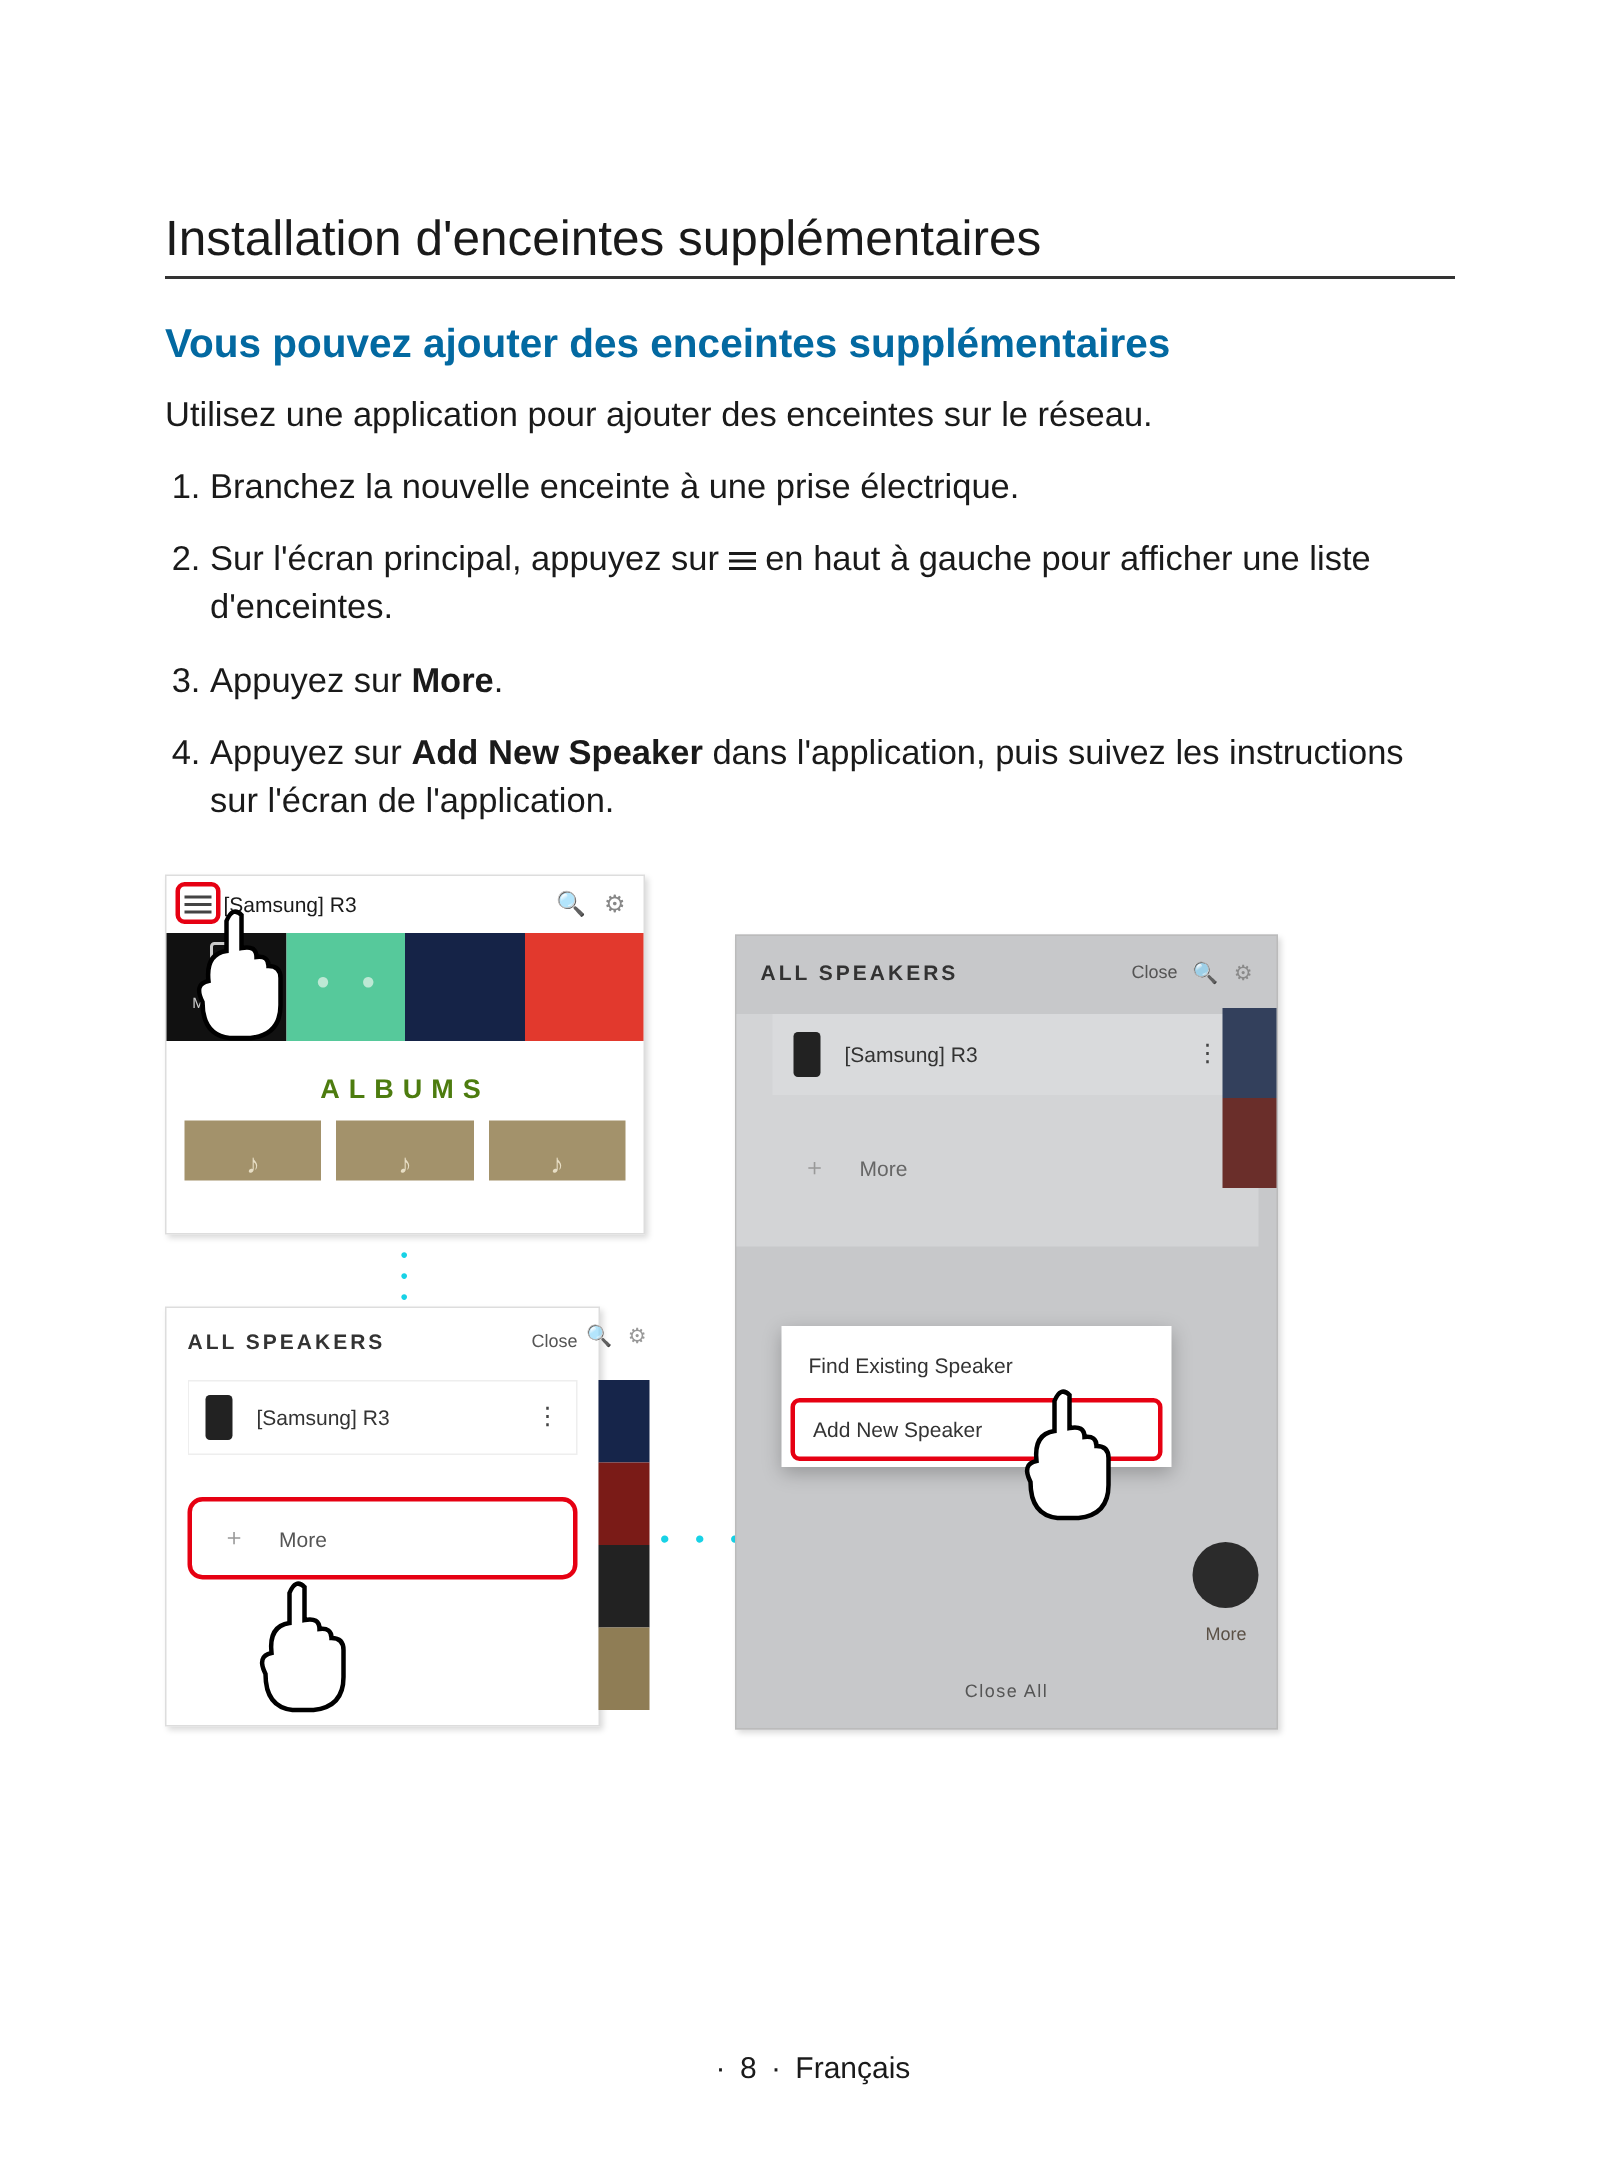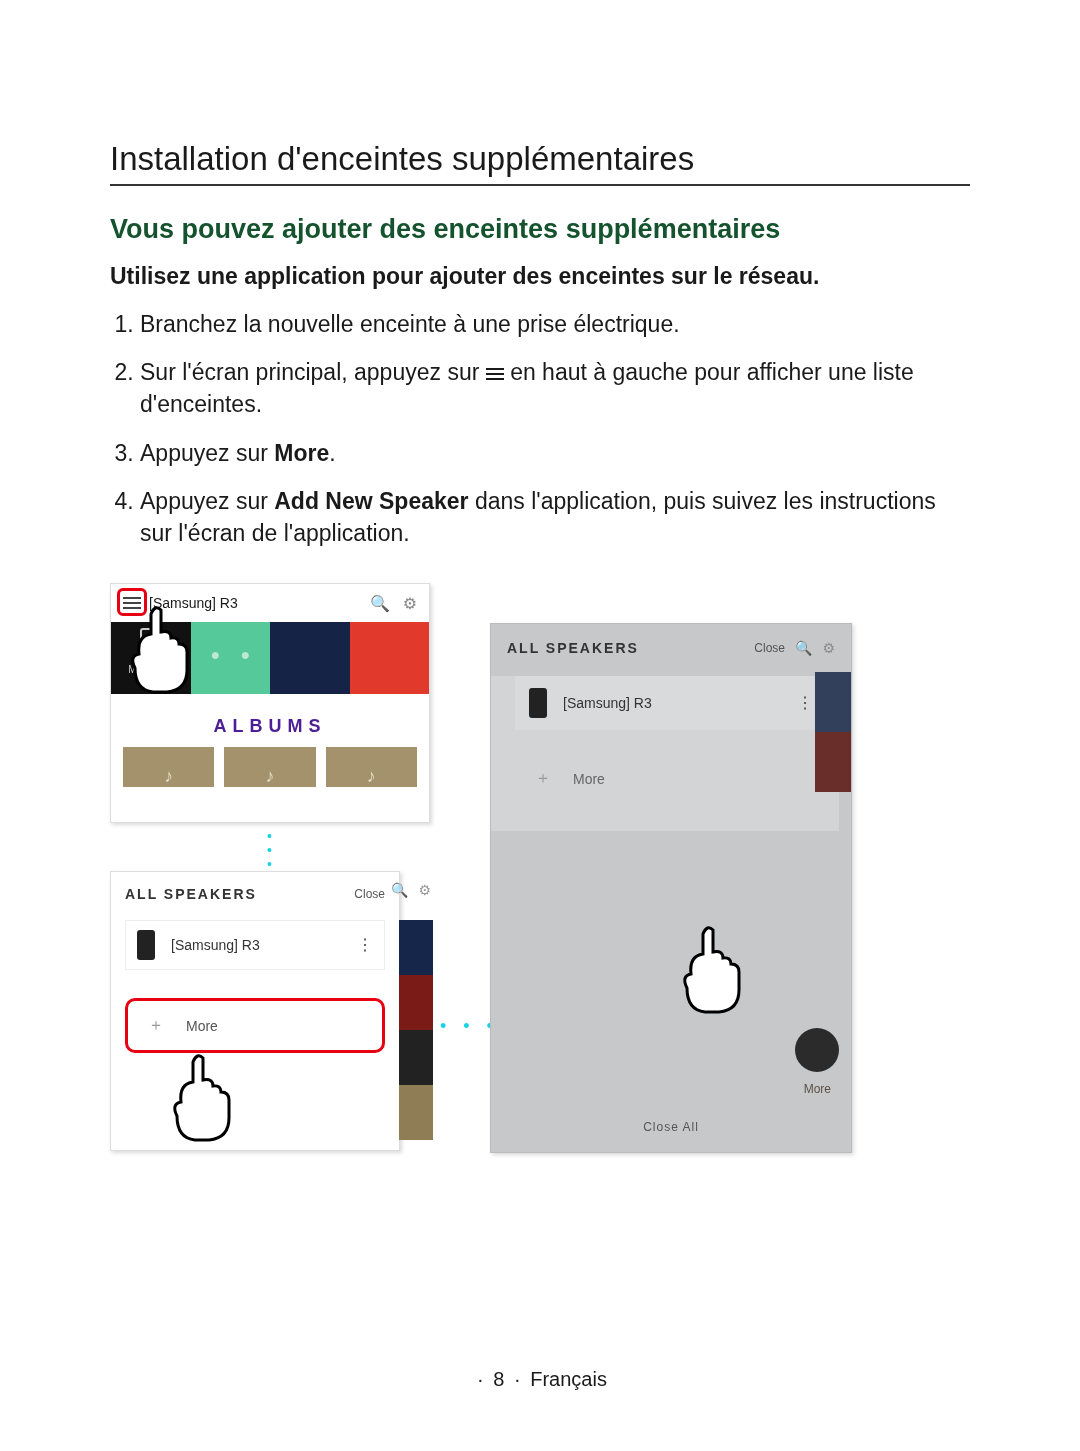--- a/index.html
+++ b/index.html
@@ -22,7 +22,7 @@
   h2.subtitle {
     font-size: 27px;
     font-weight: 600;
-    color: #14532d;
+    color: #0369a1;
     margin-bottom: 16px;
   }
   p.intro {

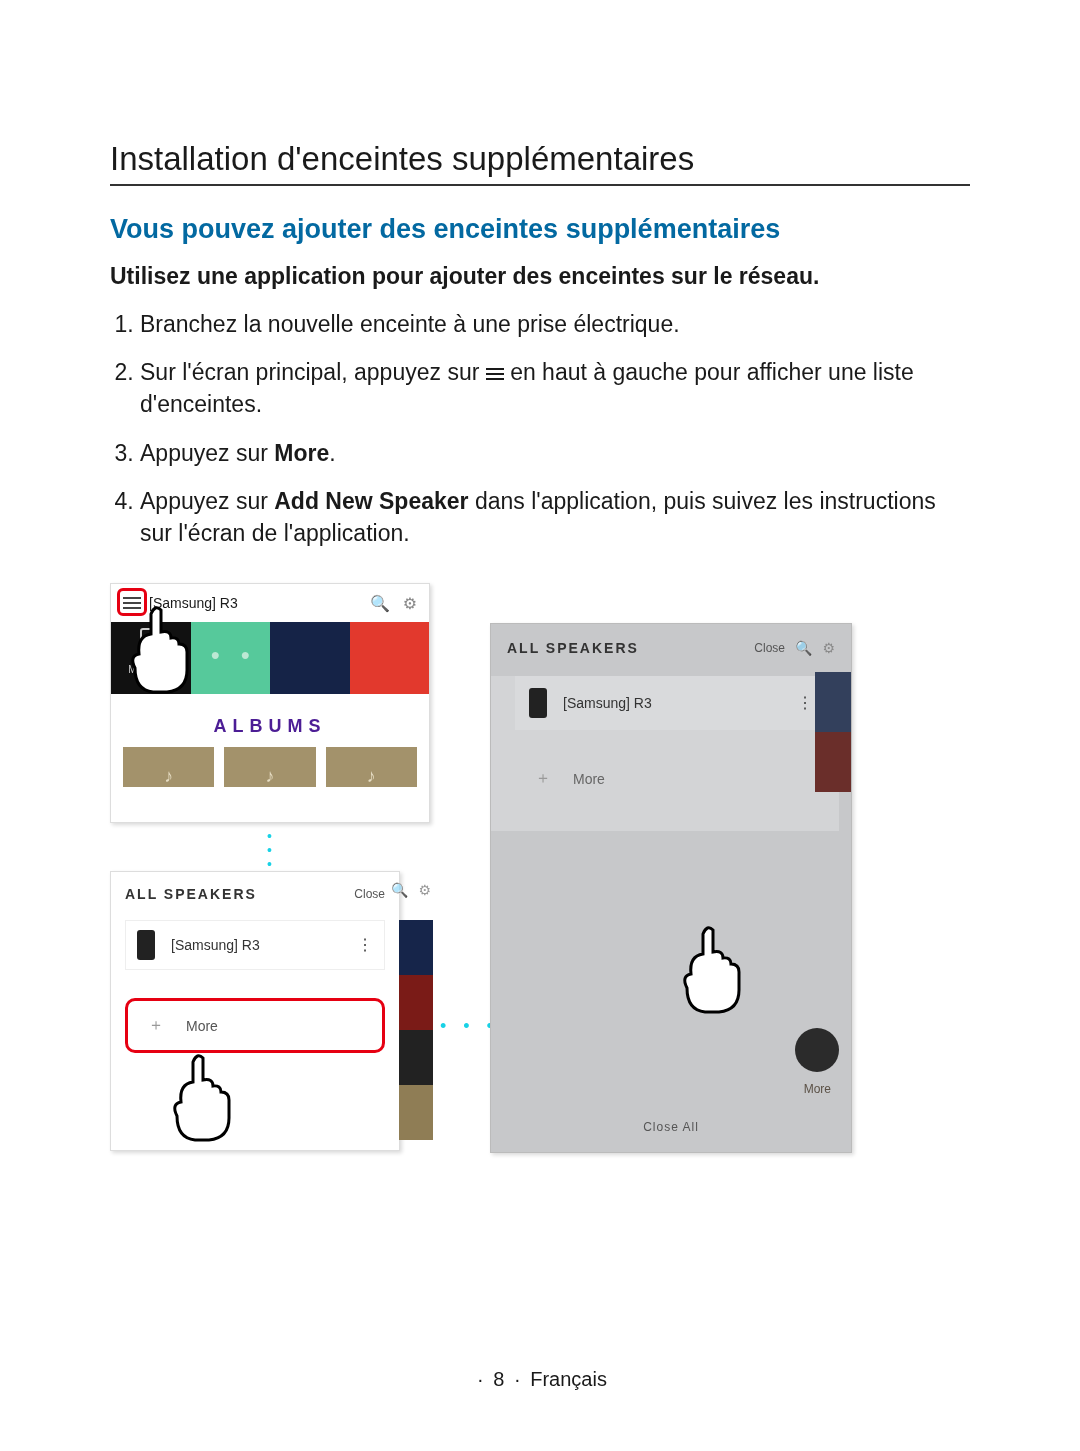--- a/index.html
+++ b/index.html
@@ -29,7 +29,6 @@
     font-size: 23px;
     margin-bottom: 12px;
     line-height: 1.35;
-    font-weight: bold;
   }
   ol.steps {
     list-style: decimal;

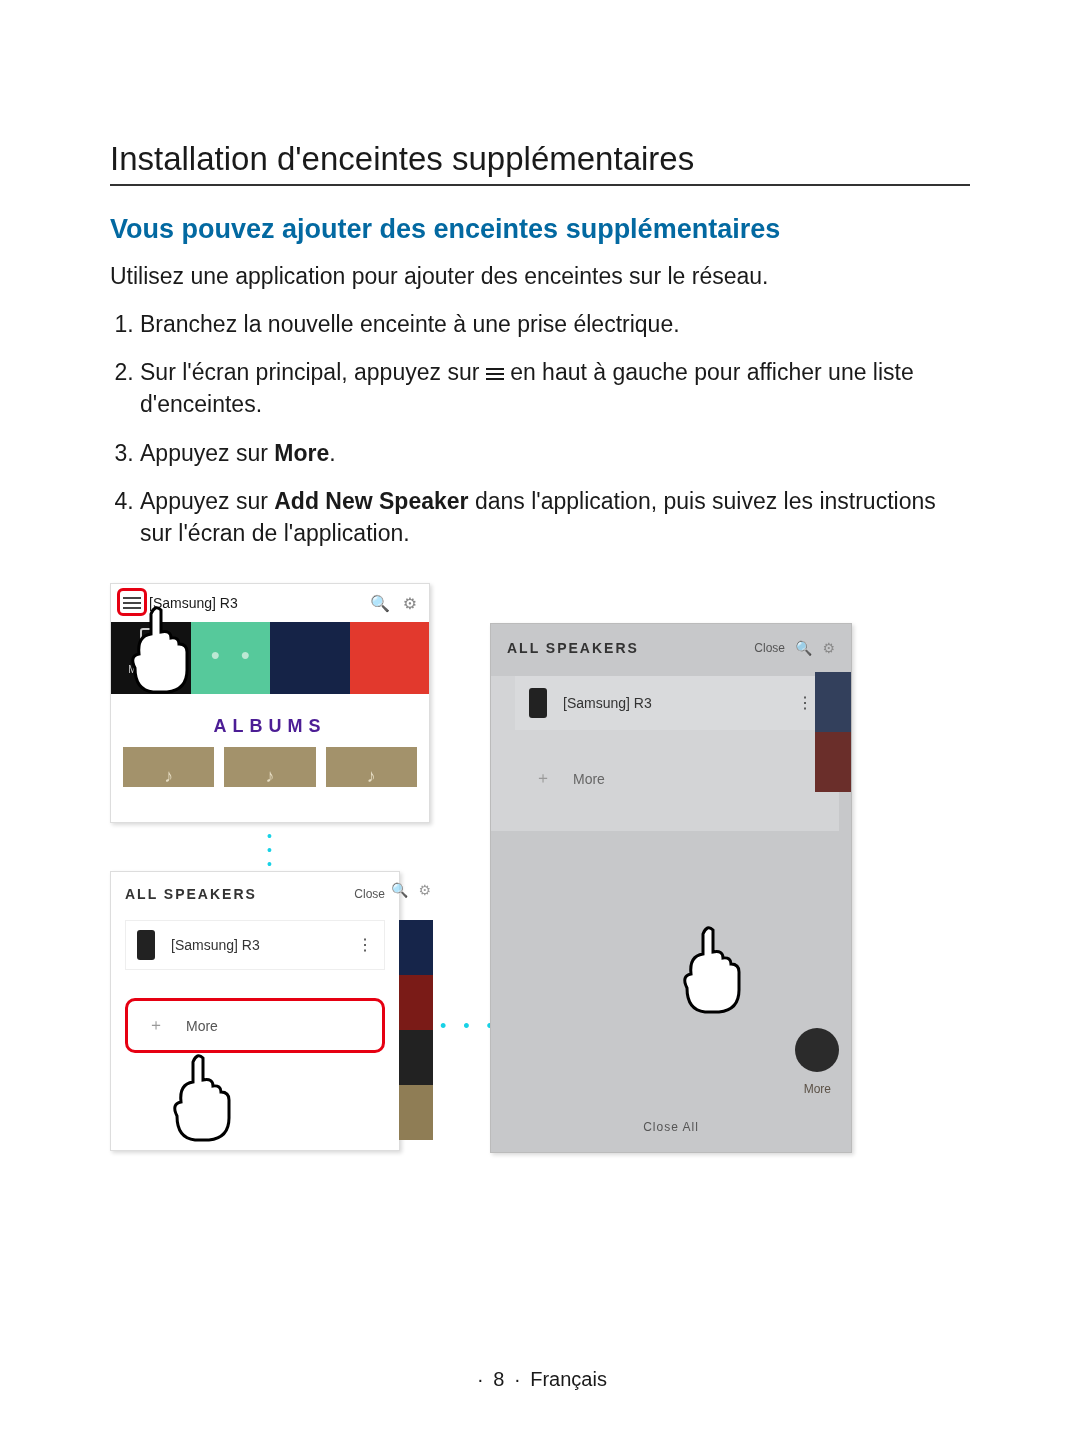--- a/index.html
+++ b/index.html
@@ -88,7 +88,7 @@
   .t3 { background: #152347; }
   .t4 { background: #e2392d; }
   .c1-albums {
-    text-align: center; letter-spacing: 6px; color: #4c1d95;
+    text-align: center; letter-spacing: 6px; color: #4d7c0f;
     font-weight: 700; padding: 22px 0 10px; font-size: 18px;
   }
   .c1-thumbs { display: flex; gap: 10px; padding: 0 12px; }

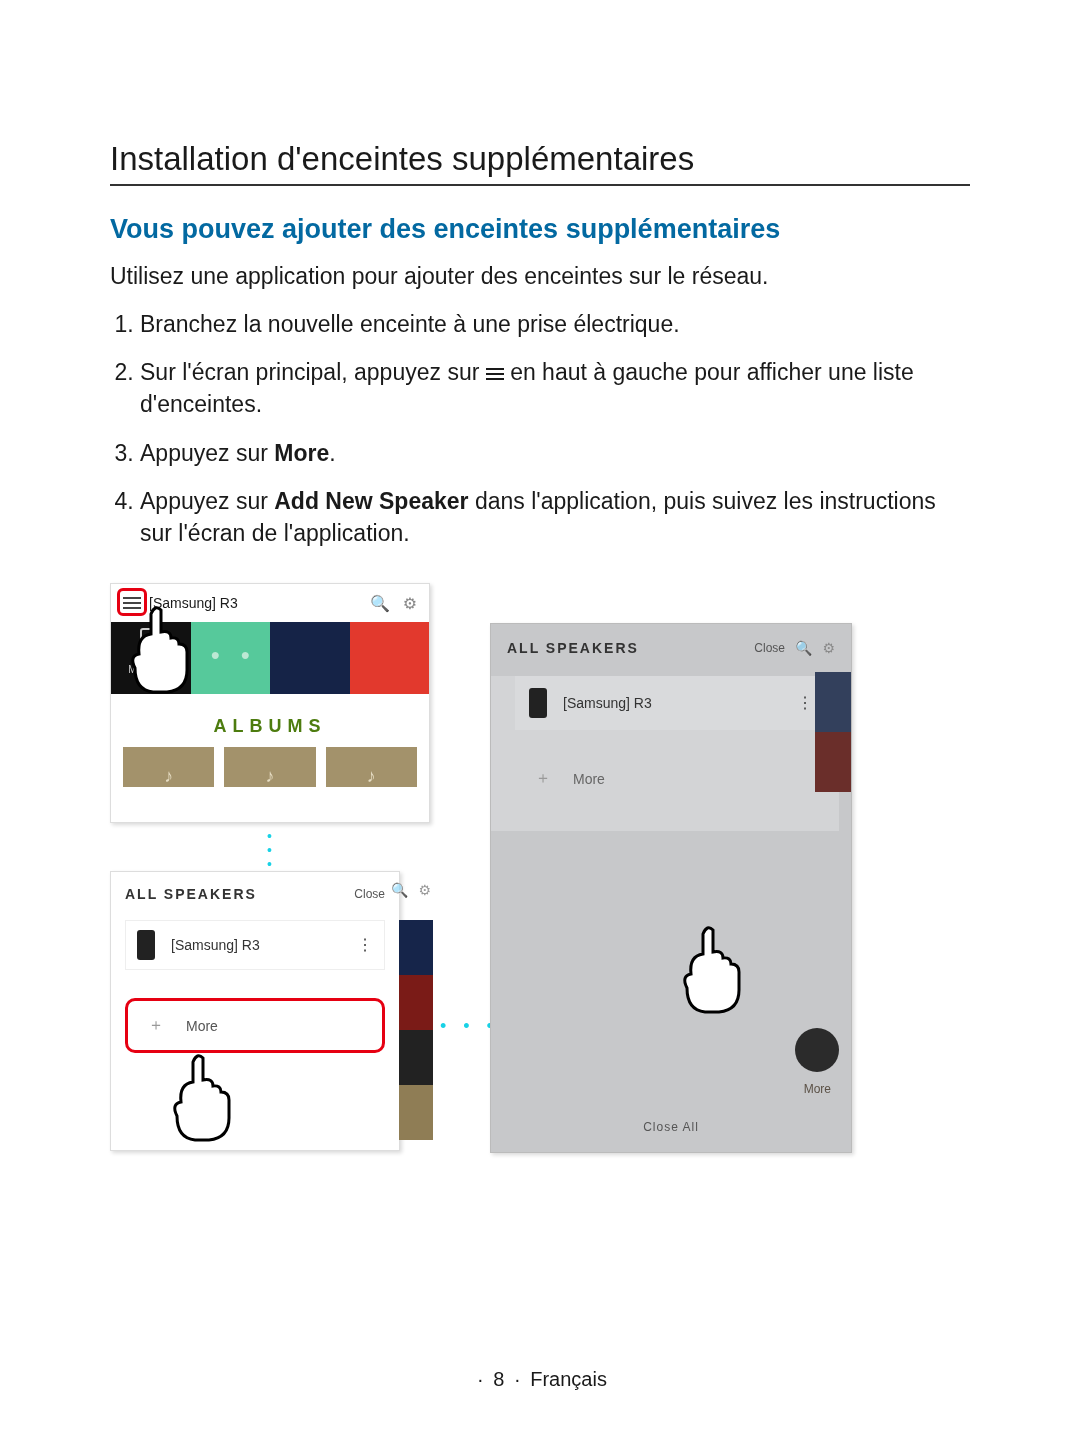--- a/index.html
+++ b/index.html
@@ -310,6 +310,10 @@
     </div>
     <div class="c3-circle"></div>
     <div class="c3-more-btn">More</div>
+    <div class="c3-popup">
+      <div class="opt">Find Existing Speaker</div>
+      <div class="opt hl">Add New Speaker</div>
+    </div>
     <div class="hand" style="left:190px; top:300px;">
       <svg viewBox="0 0 70 90">
           <path d="M22 10 q4 -10 10 -4 v22 q10 -2 10 6 q8 -1 8 6 q8 0 8 8 v18 q0 20 -20 22 h-14 q-18 -2 -18 -24 q-6 -12 4 -14 q-2 -18 12 -20 z" fill="#fff" stroke="#000" stroke-width="3"></path>

